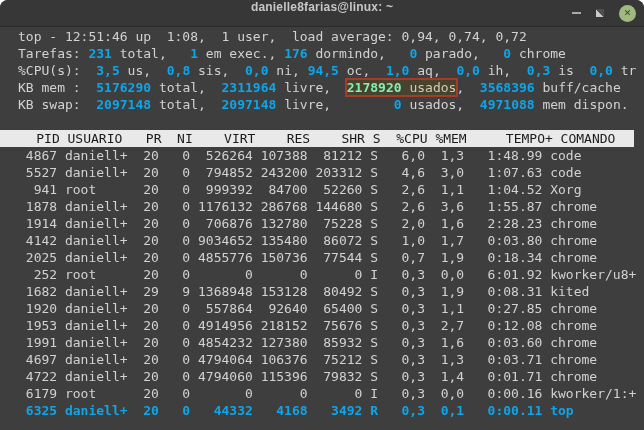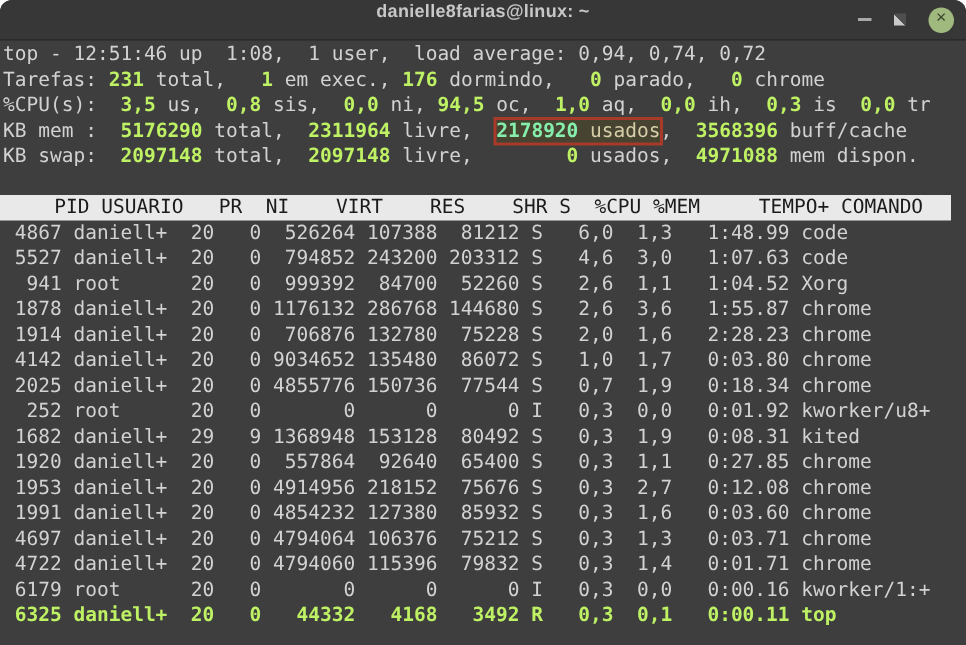--- a/index.html
+++ b/index.html
@@ -38,7 +38,7 @@
     font-family:"DejaVu Sans Mono",monospace;font-size:13px;line-height:17px;
     color:#d2d2d2;
   }
-  .line{white-space:pre;height:17px;}
+  .line{white-space:pre;height:17px;margin-left:16px;}
   .b{font-weight:bold;color:#bef264;}
   .header-line{
     background:#e9e9e9;color:#1b1b1b;

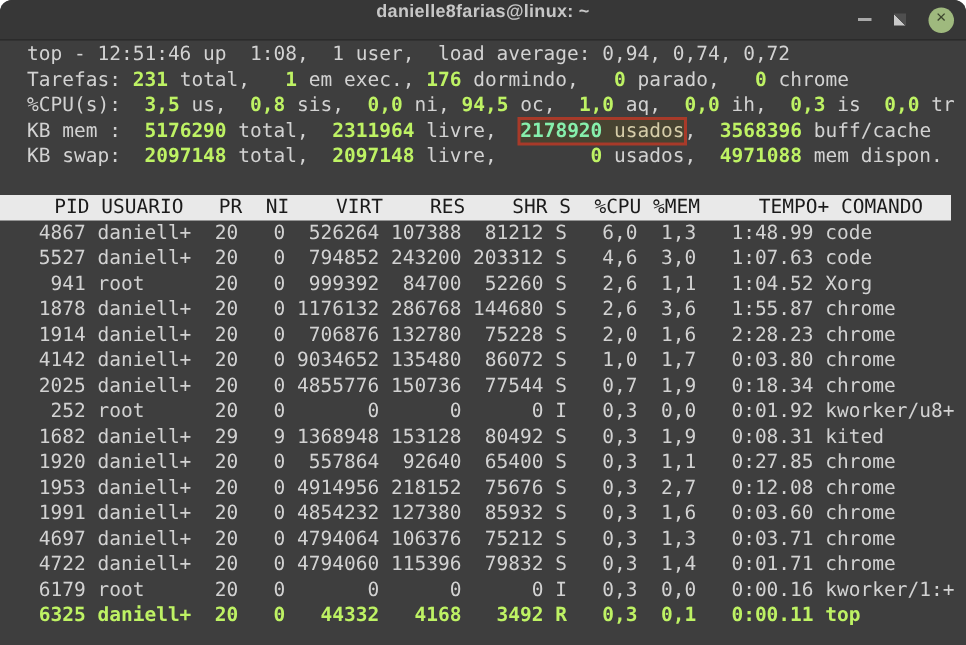--- a/index.html
+++ b/index.html
@@ -39,7 +39,7 @@
     color:#d2d2d2;
   }
   .line{white-space:pre;height:17px;margin-left:16px;}
-  .b{font-weight:bold;color:#bef264;}
+  .b{font-weight:bold;color:#0ea5e9;}
   .header-line{
     background:#e9e9e9;color:#1b1b1b;
     margin-left:-2px;padding-left:2px;width:632px;text-align:center;

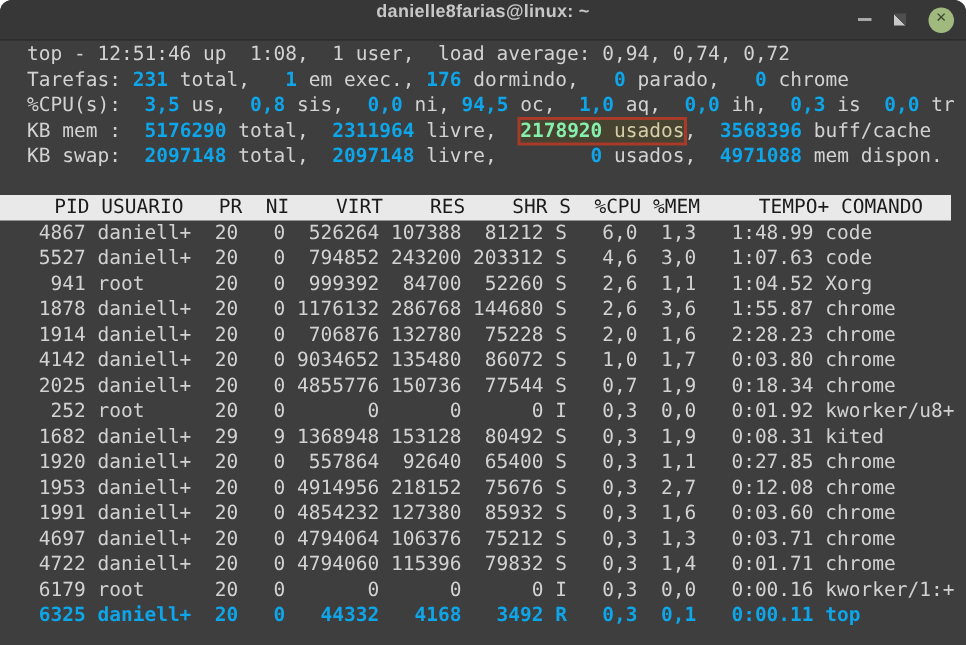--- a/index.html
+++ b/index.html
@@ -89,7 +89,7 @@
         <div class="line"> 1914 daniell+  20   0  706876 132780  75228 S   2,0  1,6   2:28.23 chrome</div>
         <div class="line"> 4142 daniell+  20   0 9034652 135480  86072 S   1,0  1,7   0:03.80 chrome</div>
         <div class="line"> 2025 daniell+  20   0 4855776 150736  77544 S   0,7  1,9   0:18.34 chrome</div>
-        <div class="line">  252 root      20   0       0      0      0 I   0,3  0,0   0:01.92 kworker/u8+</div>
+        <div class="line">  252 root      20   0       0      0      0 I   0,3  0,0   6:01.92 kworker/u8+</div>
         <div class="line"> 1682 daniell+  29   9 1368948 153128  80492 S   0,3  1,9   0:08.31 kited</div>
         <div class="line"> 1920 daniell+  20   0  557864  92640  65400 S   0,3  1,1   0:27.85 chrome</div>
         <div class="line"> 1953 daniell+  20   0 4914956 218152  75676 S   0,3  2,7   0:12.08 chrome</div>

